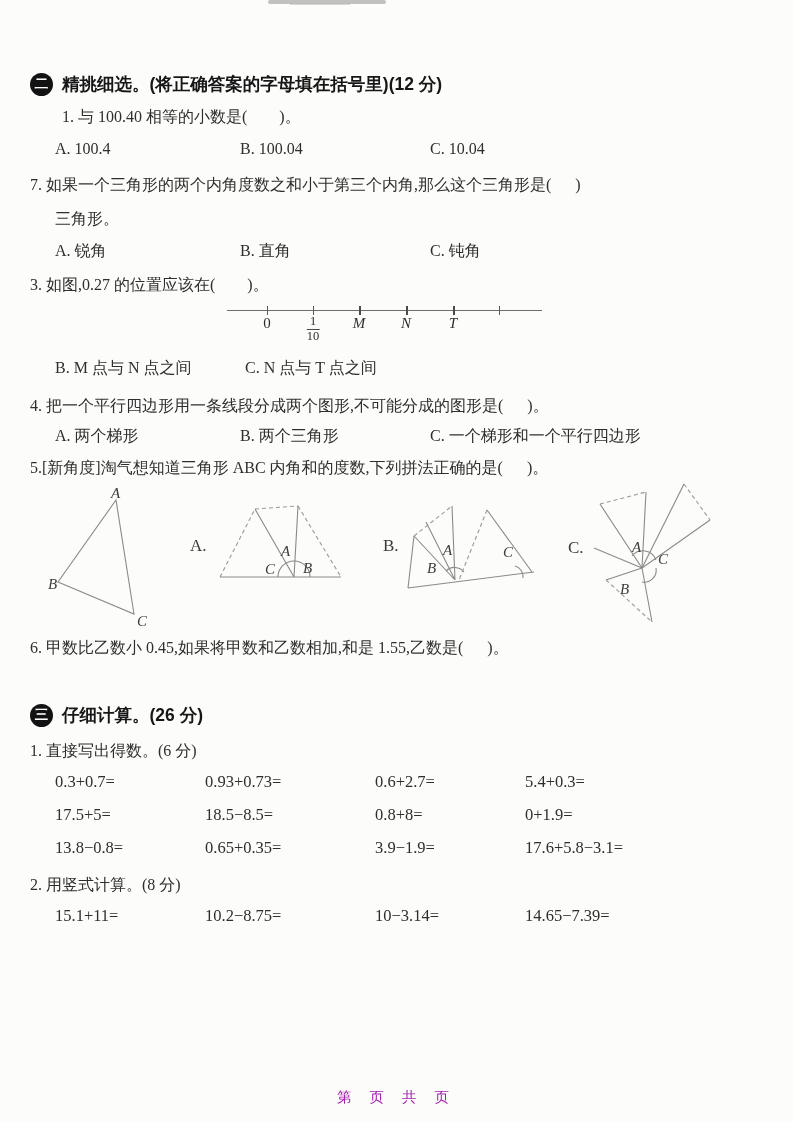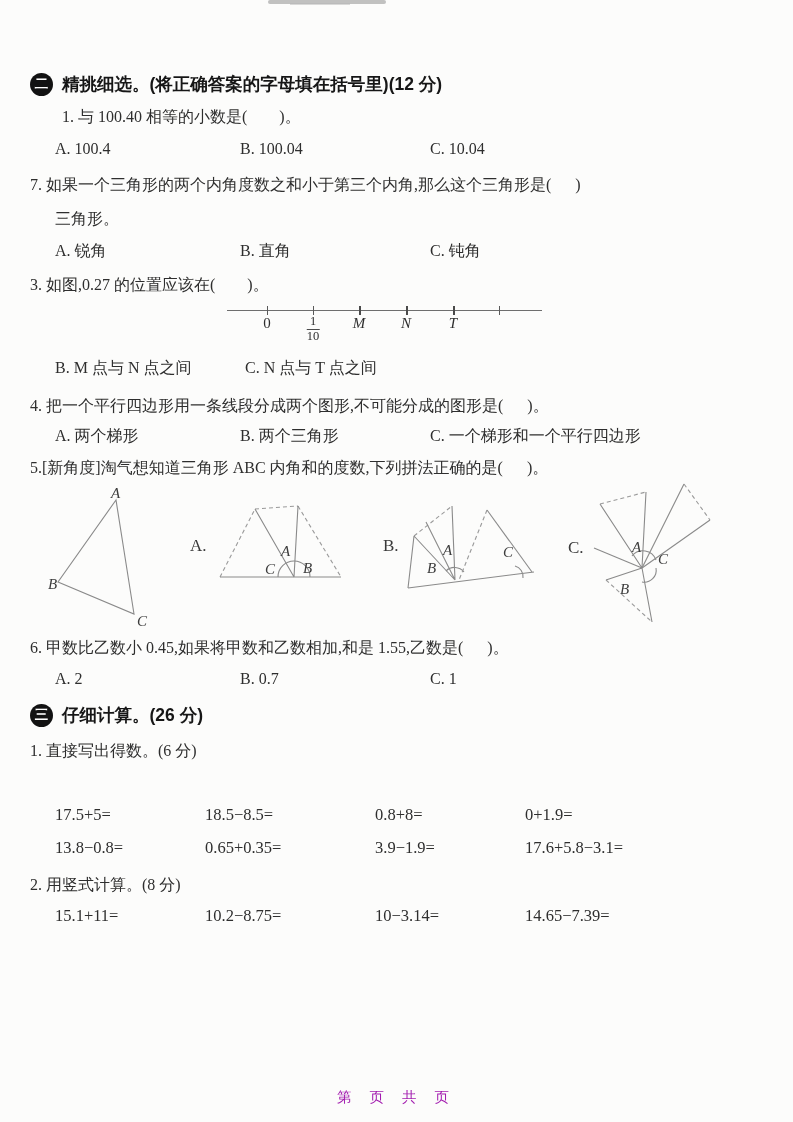--- a/index.html
+++ b/index.html
@@ -166,11 +166,6 @@
   </svg>
 
   <div class="q" style="top:637px;">6. 甲数比乙数小 0.45,如果将甲数和乙数相加,和是 1.55,乙数是(      )。</div>
-  <div class="opts" style="top:670px;">
-    <span class="o1">A. 2</span>
-    <span class="o2">B. 0.7</span>
-    <span class="o3">C. 1</span>
-  </div>
 
   <div class="sec-header" style="top:703px;">
     <span class="sec-icon">三</span>

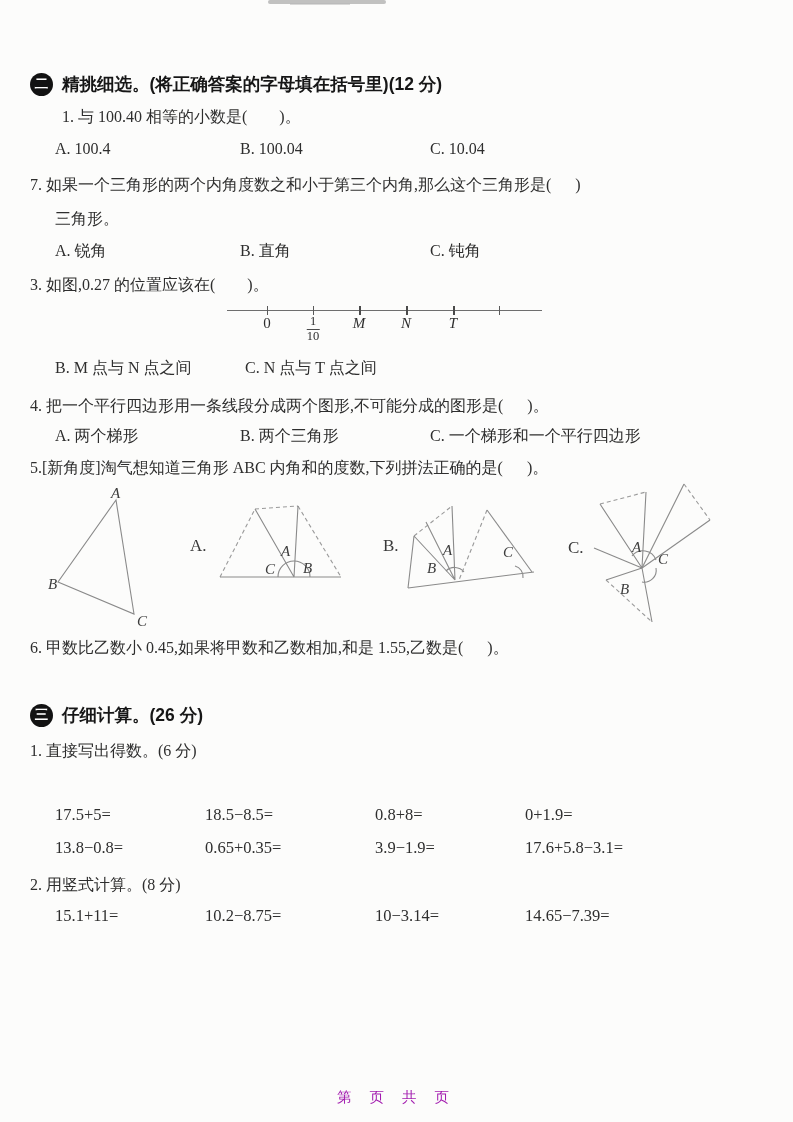--- a/index.html
+++ b/index.html
@@ -173,6 +173,12 @@
   </div>
 
   <div class="q" style="top:740px;">1. 直接写出得数。(6 分)</div>
+  <div class="calc-row" style="top:772px;">
+    <span class="c1">0.3+0.7=</span>
+    <span class="c2">0.93+0.73=</span>
+    <span class="c3">0.6+2.7=</span>
+    <span class="c4">5.4+0.3=</span>
+  </div>
   <div class="calc-row" style="top:805px;">
     <span class="c1">17.5+5=</span>
     <span class="c2">18.5−8.5=</span>

